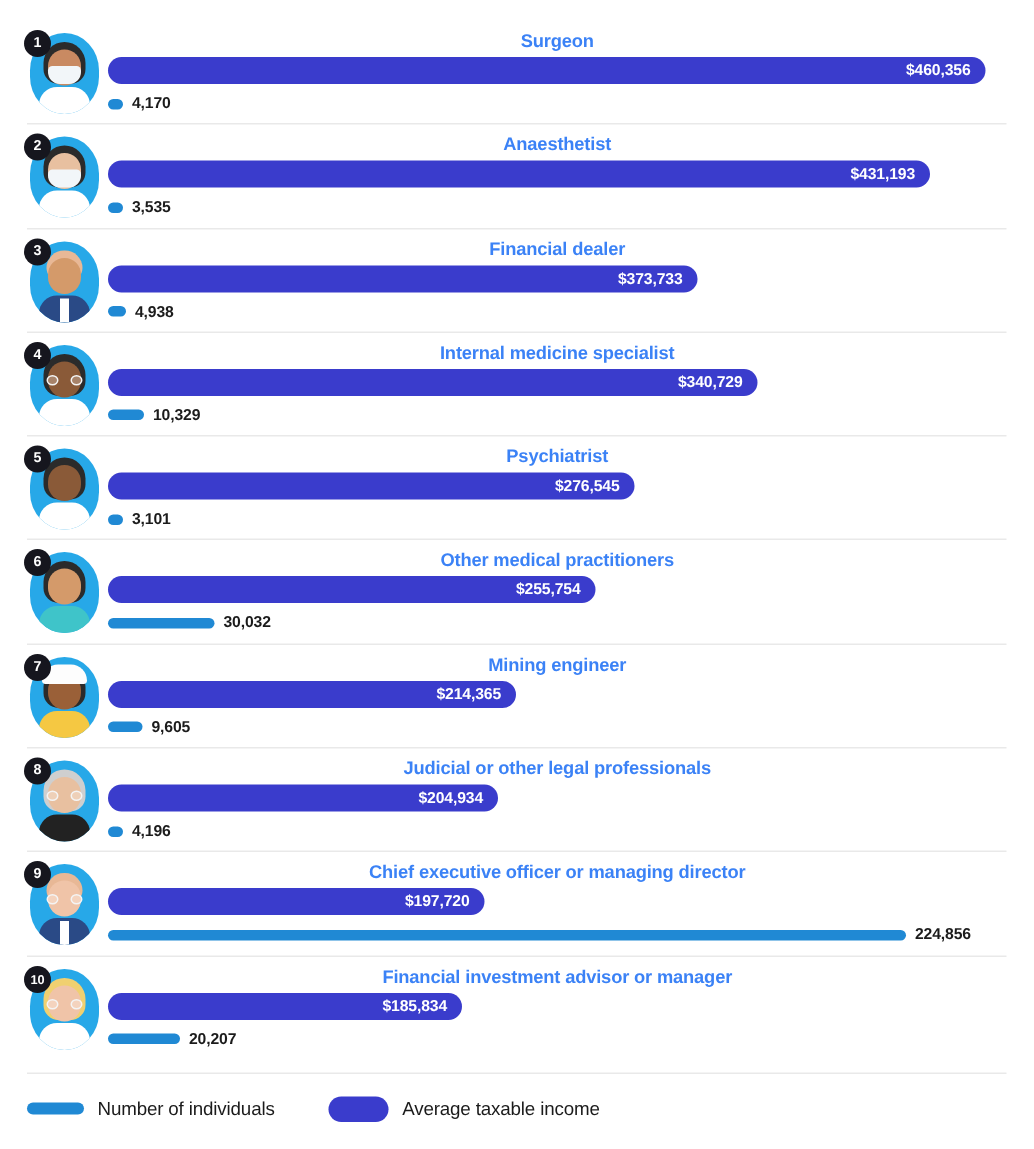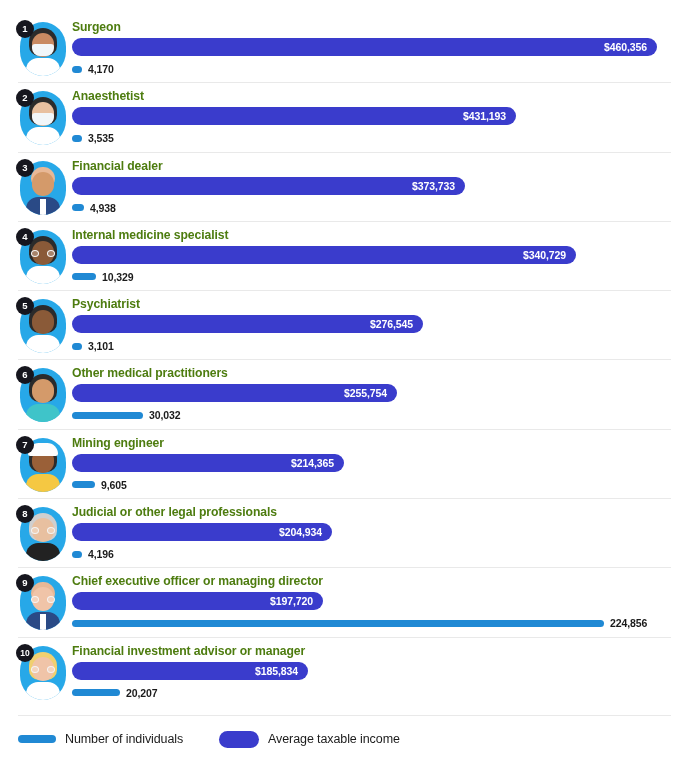--- a/index.html
+++ b/index.html
@@ -184,11 +184,12 @@
   .occ-title {
     font-size: 12.2px;
     font-weight: bold;
-    color: #4d7c0f;
+    color: #3b82f6;
     line-height: 16px;
     padding-top: 5px;
     letter-spacing: -0.1px;
     white-space: nowrap;
+    text-align: center;
   }
 
   .income-bar {

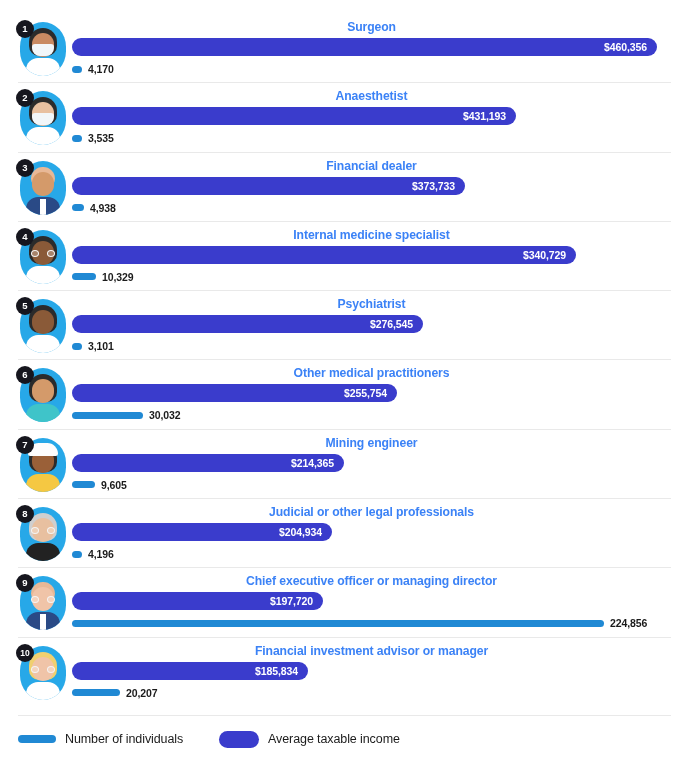--- a/index.html
+++ b/index.html
@@ -316,7 +316,7 @@
         </div>
         <div class="content">
           <div class="occ-title">Anaesthetist</div>
-          <div class="income-bar" style="width:444px">
+          <div class="income-bar" style="width:548px">
             <span class="income-value">$431,193</span>
           </div>
           <div class="count-row">

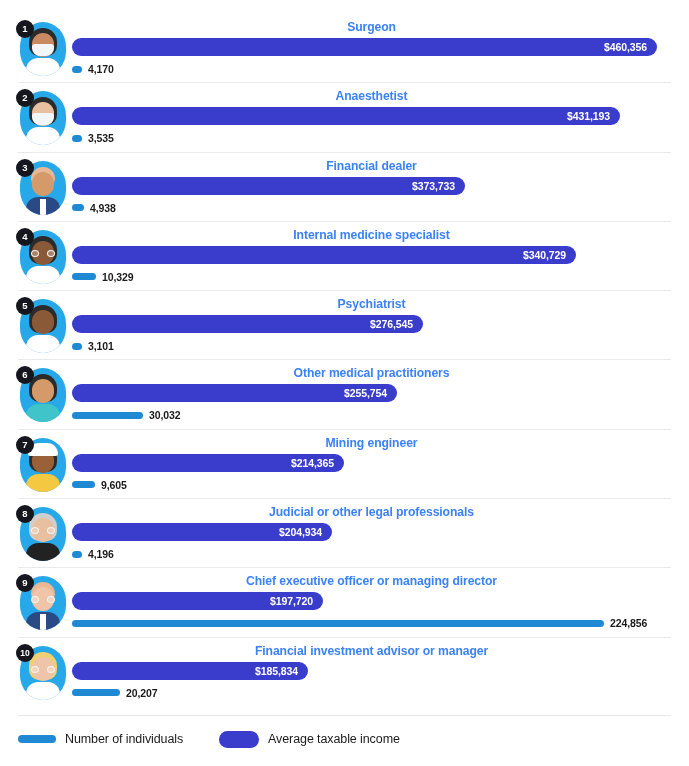--- a/index.html
+++ b/index.html
@@ -361,7 +361,7 @@
         </div>
         <div class="content">
           <div class="occ-title">Internal medicine specialist</div>
-          <div class="income-bar" style="width:504px">
+          <div class="income-bar" style="width:433px">
             <span class="income-value">$340,729</span>
           </div>
           <div class="count-row">

